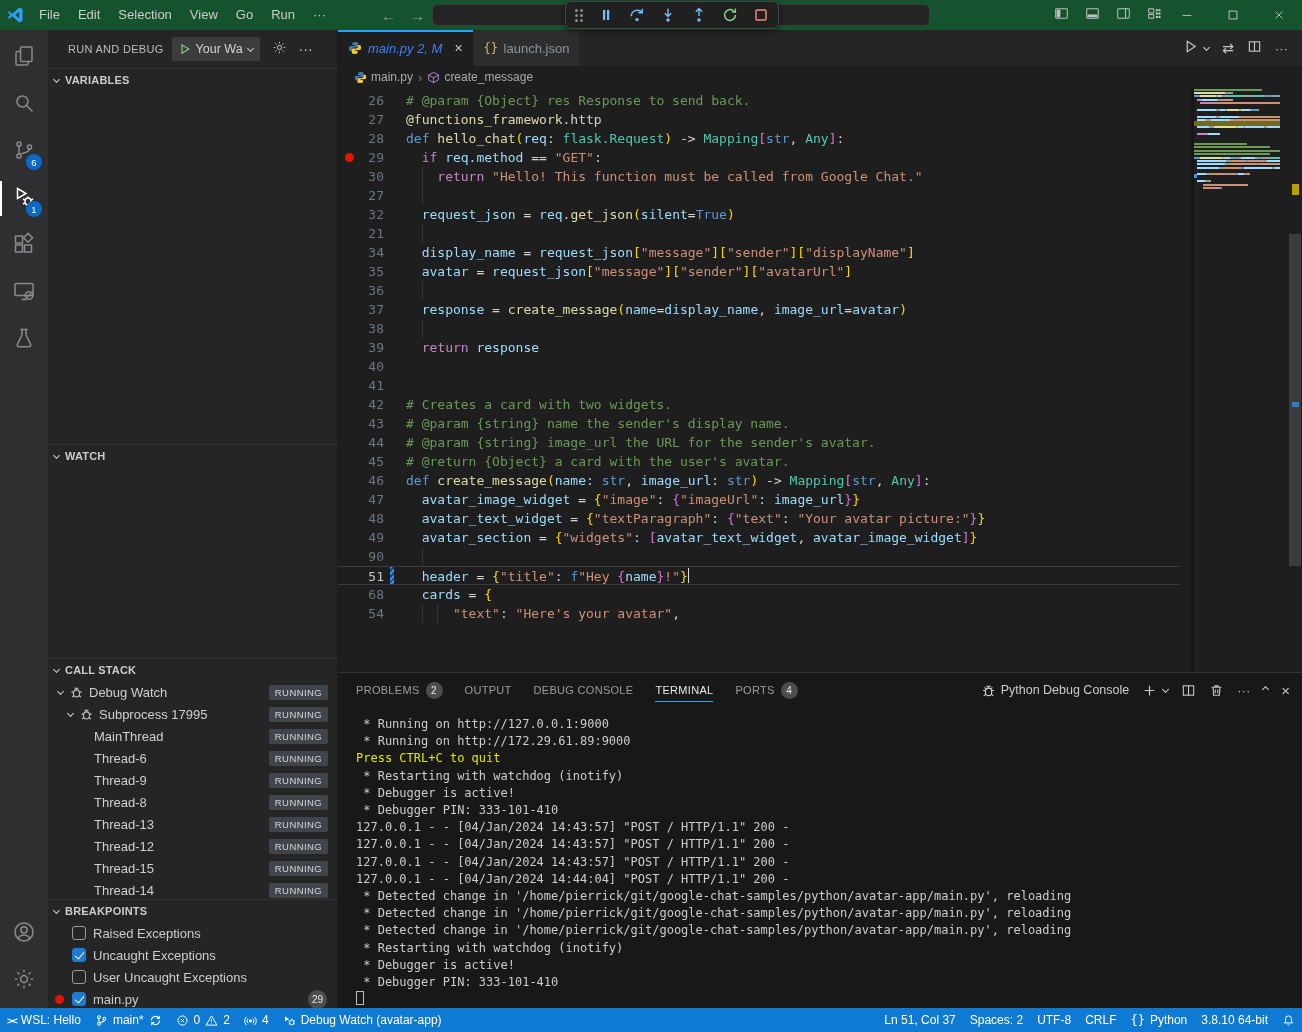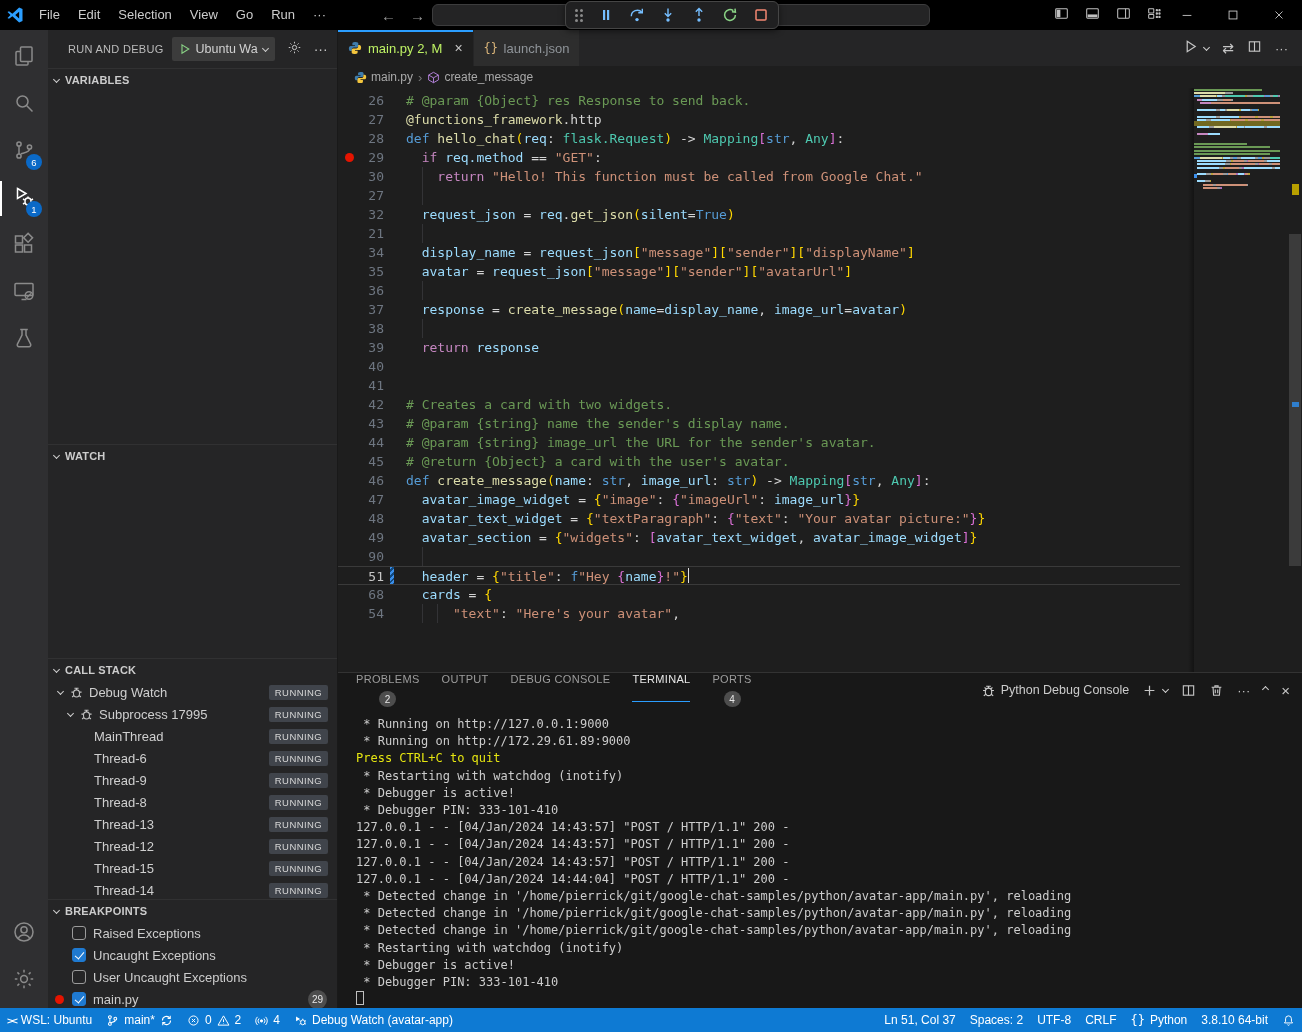--- a/index.html
+++ b/index.html
@@ -8,7 +8,7 @@
           font-family:"Liberation Sans",sans-serif;color:#cccccc;font-size:13px;}
 
   
-  .titlebar{position:absolute;top:0;left:0;right:0;height:30px;background:#000000;display:flex;align-items:center;z-index:30;}
+  .titlebar{position:absolute;top:0;left:0;right:0;height:30px;background:#14532d;display:flex;align-items:center;z-index:30;}
   .tb-logo{width:30px;display:flex;justify-content:center;}
   .menu-item{padding:0 9px;line-height:30px;color:#cccccc;font-size:13px;cursor:default;}
   .tb-nav{display:flex;gap:14px;margin-left:46px;color:#9a9a9a;font-size:15px;}

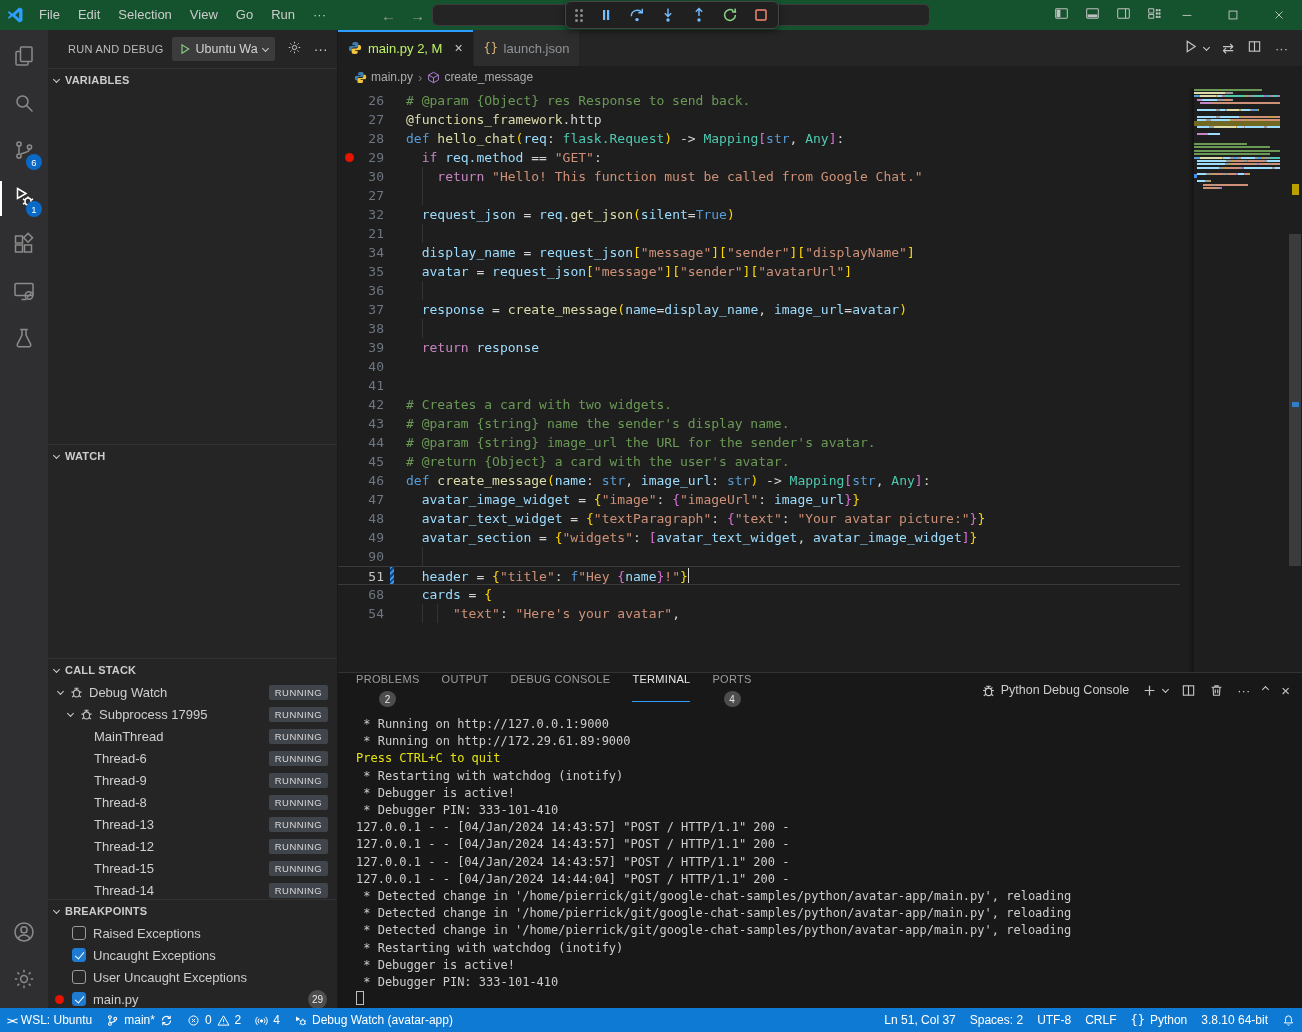--- a/index.html
+++ b/index.html
@@ -324,7 +324,7 @@
           <svg width="12" height="12" viewBox="0 0 16 16">
               <path d="M4 2.5l9 5.5-9 5.5z" fill="none" stroke="#89d185" stroke-width="1.5"></path>
             </svg>
-          <span>Ubuntu Wa</span>
+          <span>Your Wa</span>
           <i class="cv" style="border-color:#cccccc;"></i>
         </span>
         <span class="gear">

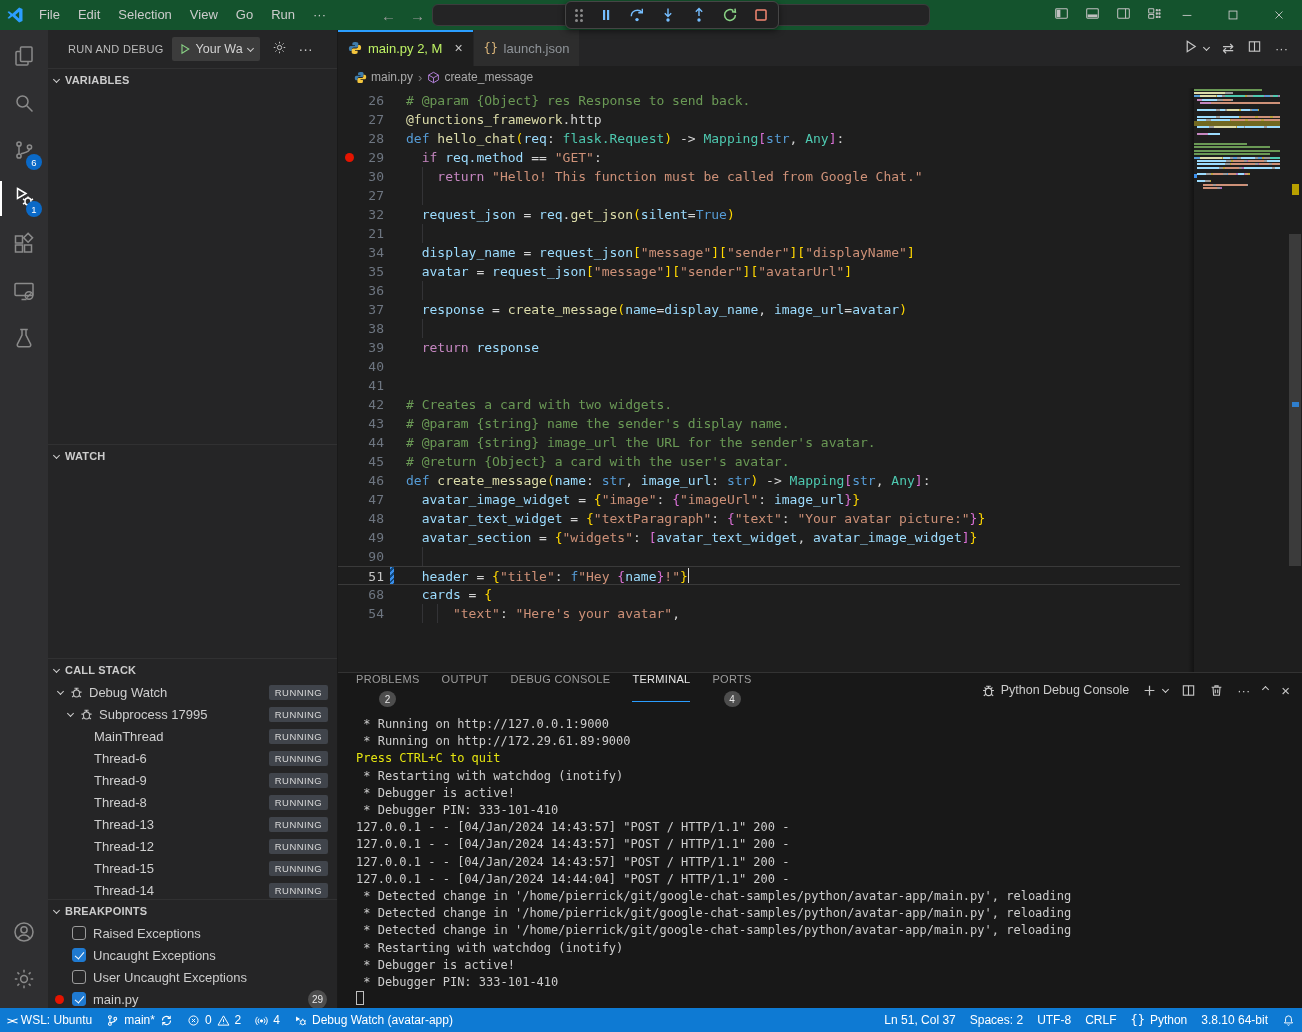--- a/index.html
+++ b/index.html
@@ -74,7 +74,7 @@
        border-right:1px solid #252526;color:#8f9499;position:relative;}
   .tab.active{background:#1e1e1e;}
   .tab.active::before{content:"";position:absolute;top:0;left:0;right:0;height:2px;background:#2b9eff;}
-  .tab .label.mod{color:#bef264;}
+  .tab .label.mod{color:#3b82f6;font-style:italic;}
   .tab .close{margin-left:6px;font-size:14px;color:#c8c8c8;}
   .editor-actions{margin-left:auto;display:flex;align-items:center;gap:13px;padding-right:14px;color:#c5c5c5;}
   .editor-actions svg{width:15px;height:15px;}

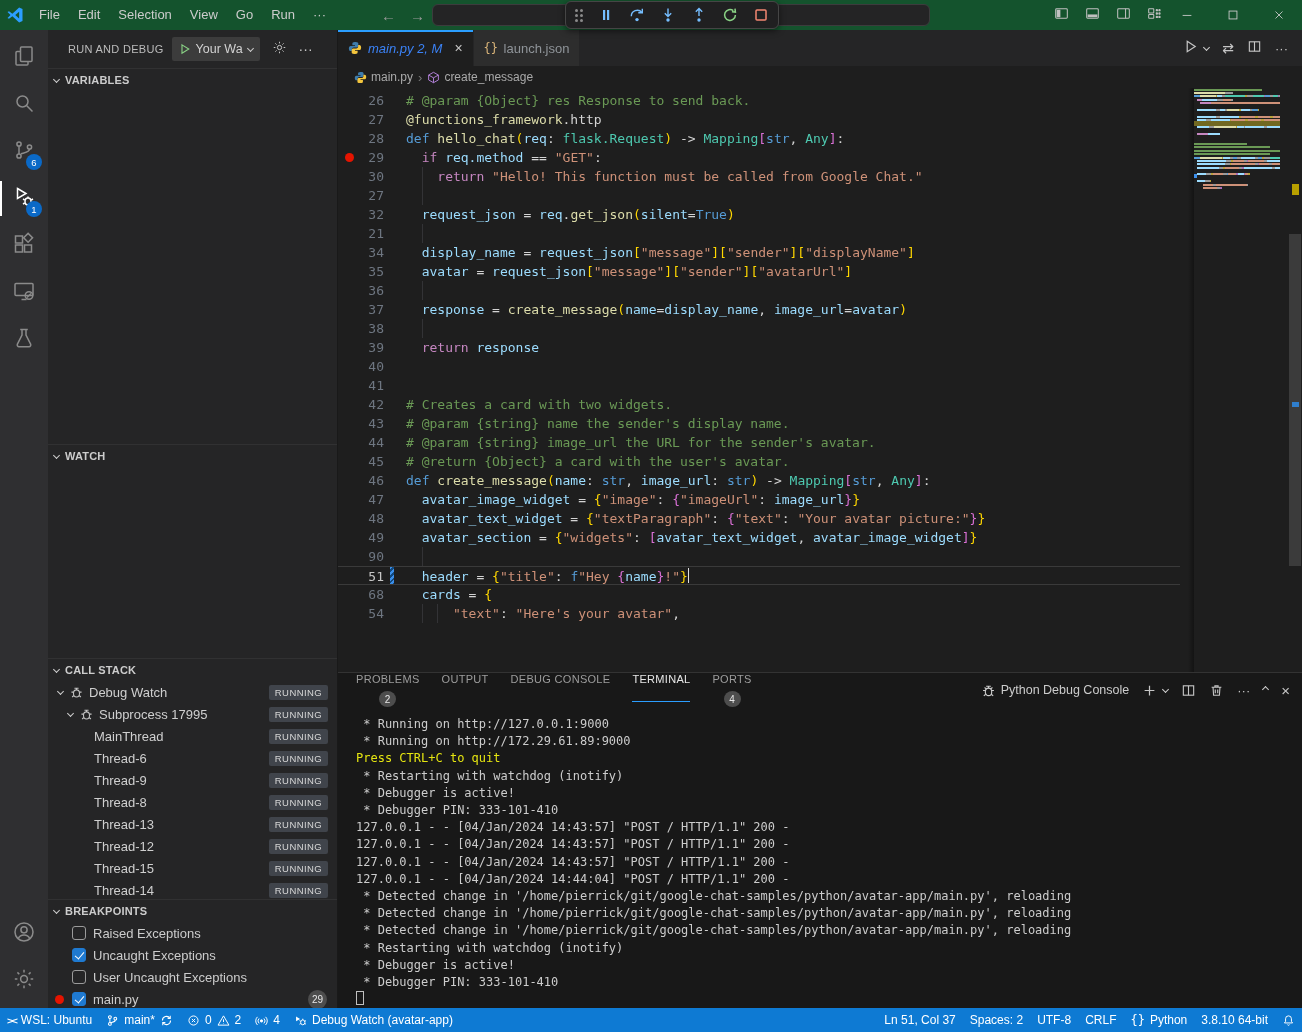--- a/index.html
+++ b/index.html
@@ -114,7 +114,7 @@
   .panel{height:336px;flex:none;background:#181818;border-top:1px solid #333333;display:flex;flex-direction:column;}
   .panel-head{height:34px;flex:none;display:flex;align-items:center;padding:0 12px 0 18px;}
   .ptab{display:flex;align-items:center;gap:6px;margin-right:22px;font-size:11px;letter-spacing:.3px;
-        color:#9d9d9d;height:34px;position:relative;flex-direction:column;}
+        color:#9d9d9d;height:34px;position:relative;}
   .ptab.active{color:#e7e7e7;}
   .ptab.active::after{content:"";position:absolute;bottom:5px;left:0;right:0;height:1.5px;background:#2b9eff;}
   .ptab-badge{background:#4d4d4d;color:#e7e7e7;font-size:10px;min-width:17px;height:17px;border-radius:50%;

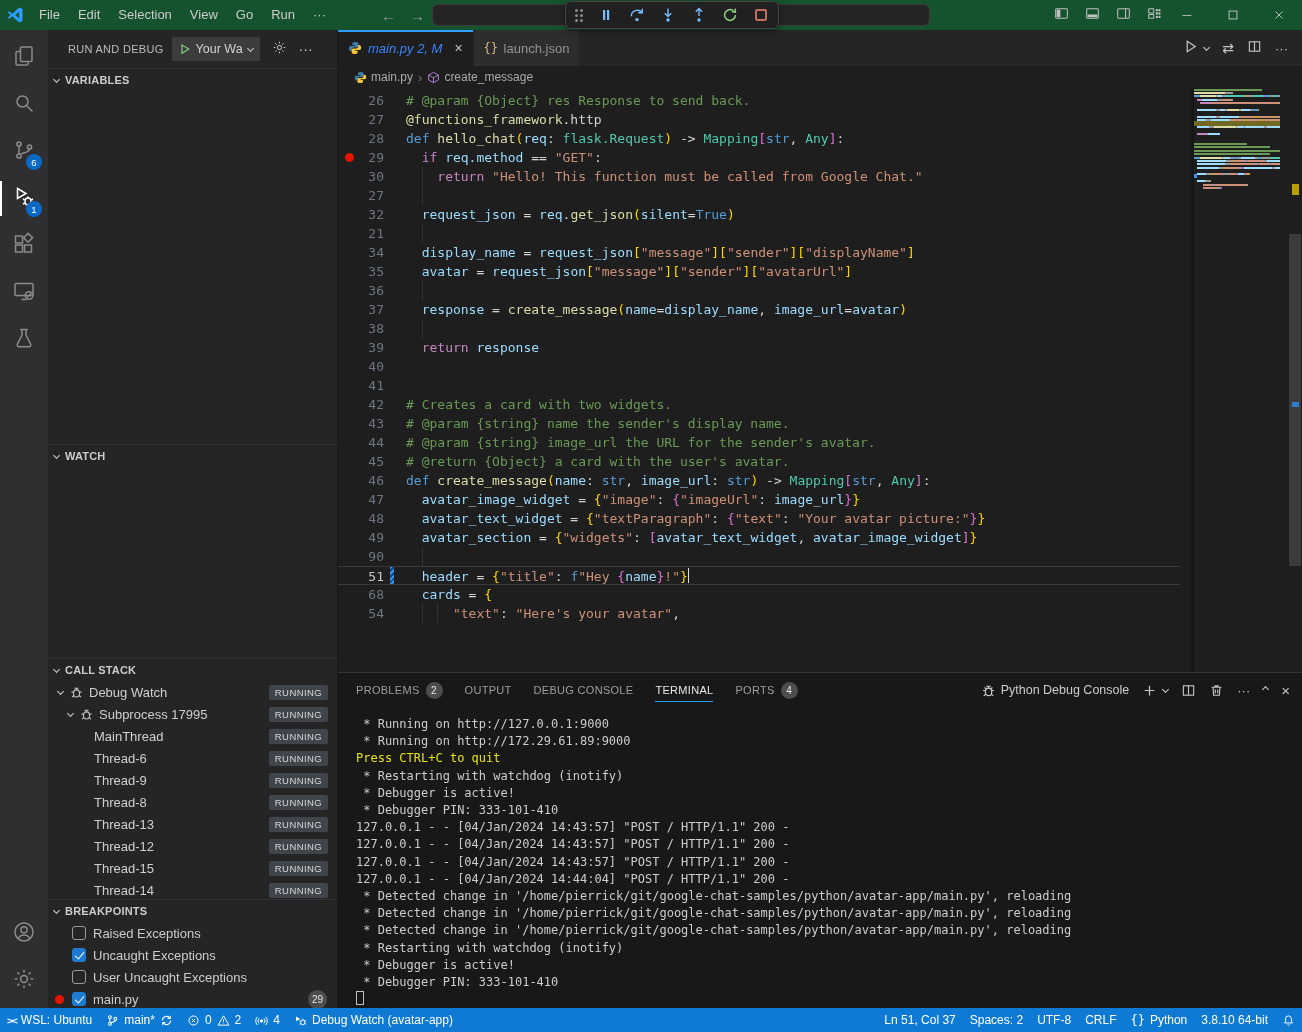--- a/index.html
+++ b/index.html
@@ -951,7 +951,7 @@
     <span id="status-left" style="display:flex;height:100%;">
         <span class="sb-item">
           <span class="remote-glyph">&gt;&lt;</span>
-          <span>WSL: Ubuntu</span>
+          <span>WSL: Hello</span>
         </span>
         <span class="sb-item">
           <span style="display:inline-flex;">

